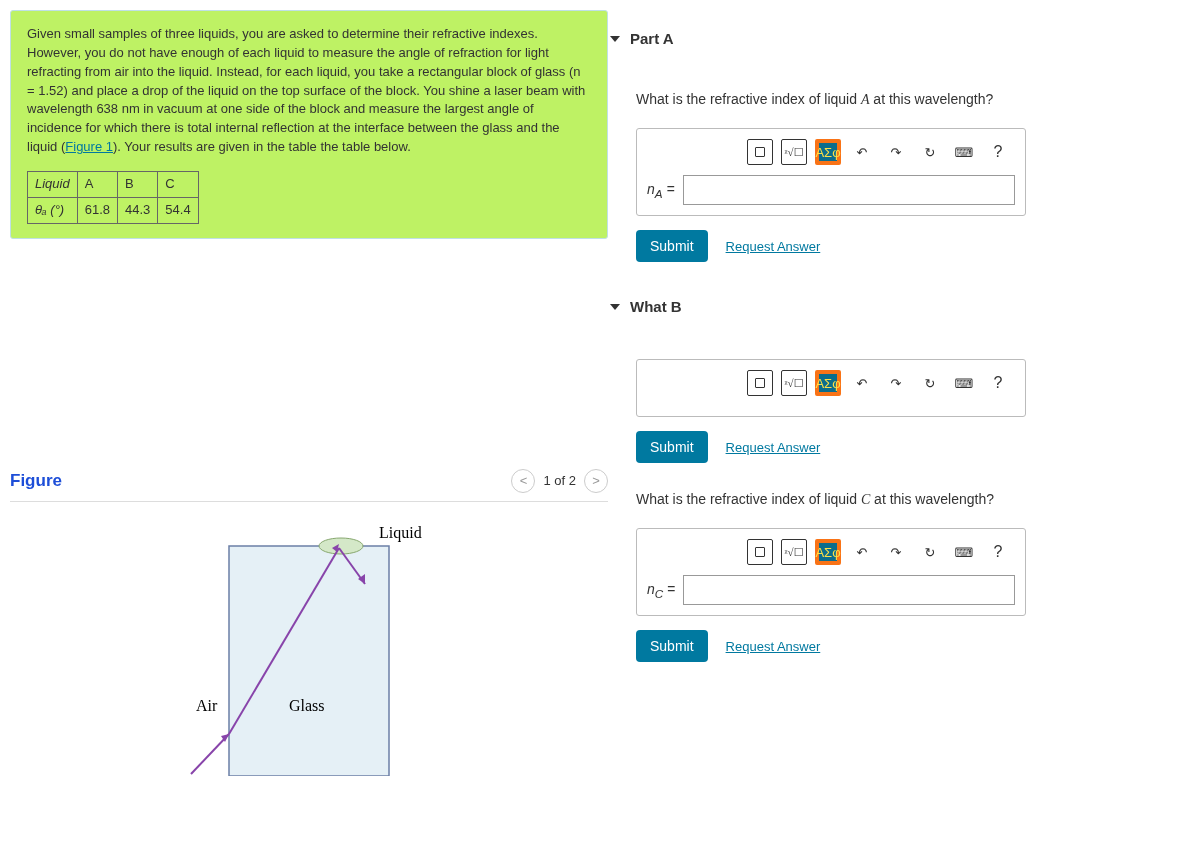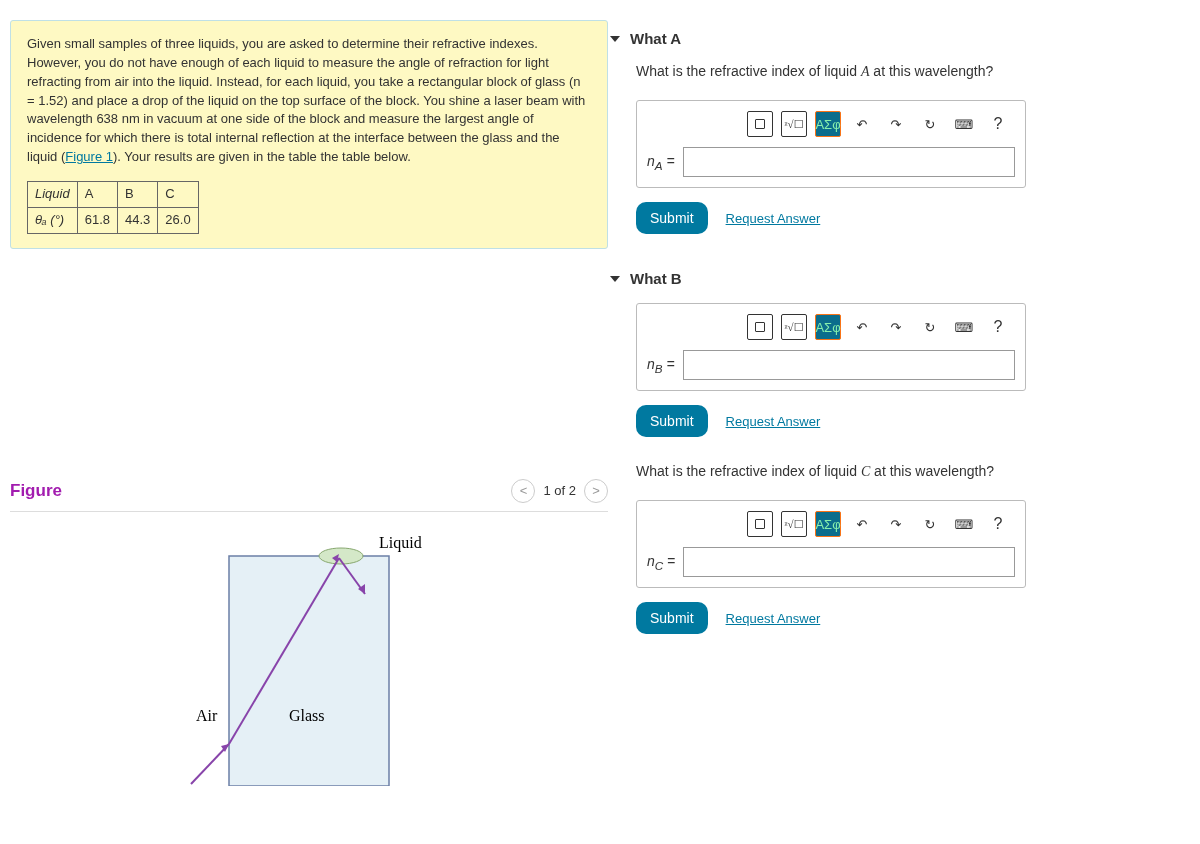--- a/index.html
+++ b/index.html
@@ -7,7 +7,7 @@
   .wrap { display: flex; width: 1200px; height: 844px; }
   .left { width: 610px; padding: 10px 0 0 10px; }
   .right { width: 590px; padding: 20px 30px 0 0; }
-  .problem-box { border: 1px solid #bfe0e6; background: #fef9c3; border-radius: 3px; padding: 14px 16px; line-height: 1.45; max-width: 598px; margin-top: 10px; }
+  .problem-box { border: 1px solid #bfe0e6; background: #bef264; border-radius: 3px; padding: 14px 16px; line-height: 1.45; max-width: 598px; }
   .problem-box a.link { color: #0079a0; text-decoration: underline; cursor: pointer; }
   .tbl { border-collapse: collapse; margin-top: 14px; }
   .tbl td { border: 1px solid #666; padding: 3px 7px; font-size: 13px; }

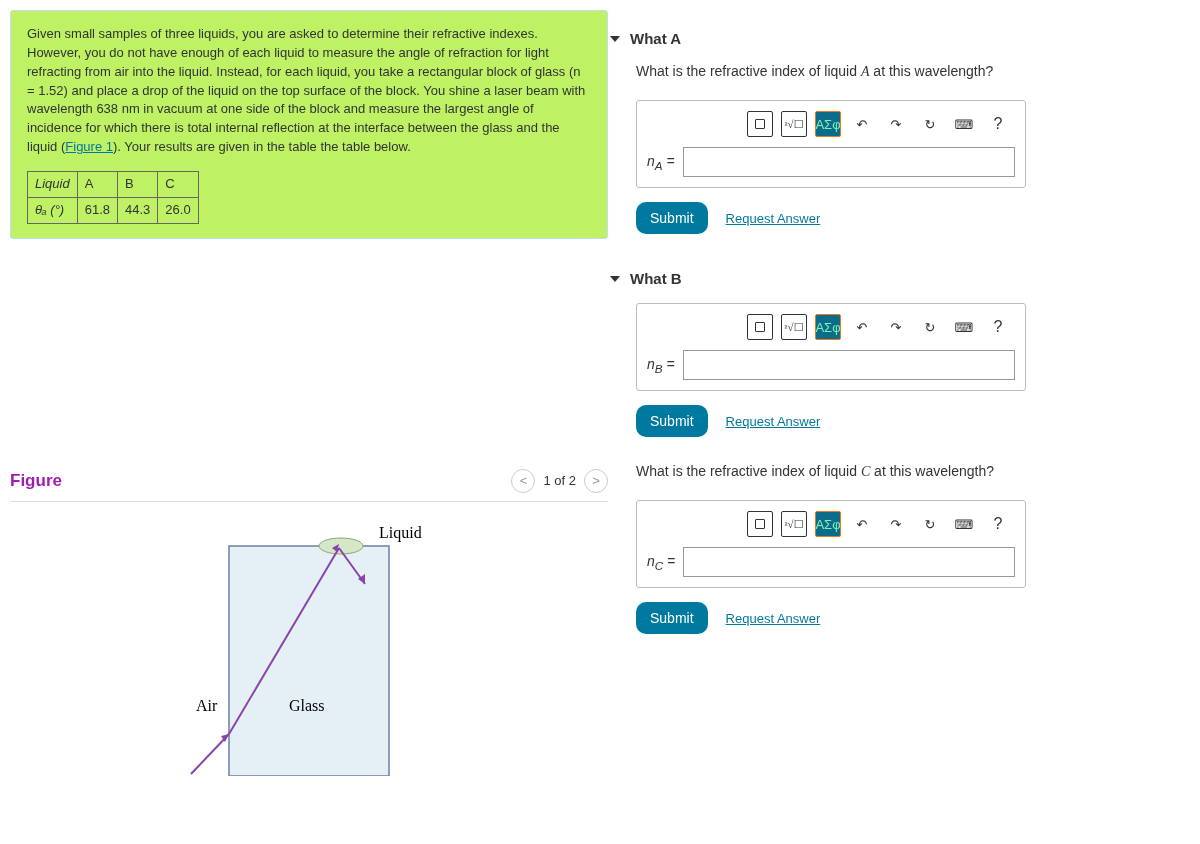--- a/index.html
+++ b/index.html
@@ -92,7 +92,7 @@
 
     <div class="part-header">
       <div class="caret-down"></div>
-      <div class="part-title">What A</div>
+      <div class="part-title">Part A</div>
     </div>
     <div class="part-body">
       <div class="question">

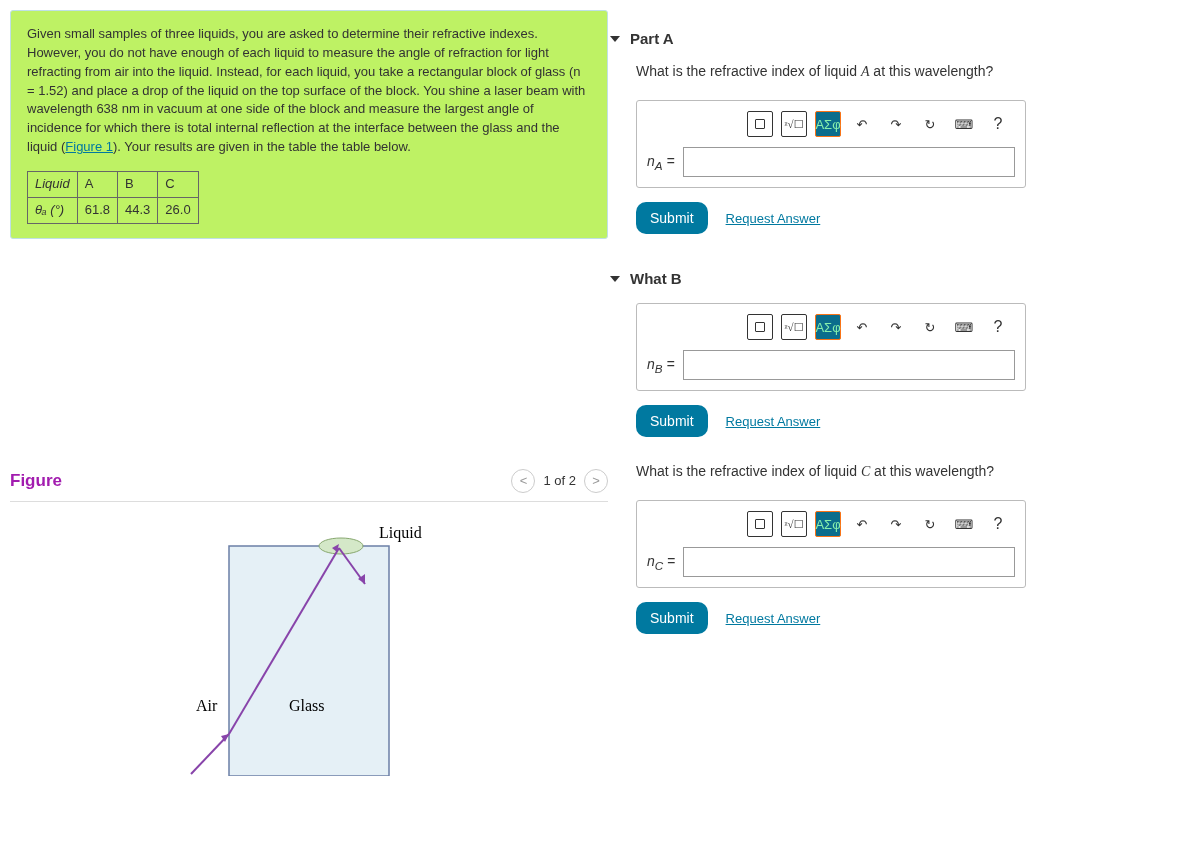--- a/index.html
+++ b/index.html
@@ -21,7 +21,7 @@
   .part-header { display: flex; align-items: center; gap: 10px; padding: 10px 0 16px 0; }
   .caret-down { width:0; height:0; border-left:5px solid transparent; border-right:5px solid transparent; border-top:6px solid #333; cursor:pointer; }
   .part-title { font-size: 15px; font-weight: bold; }
-  .part-body { padding-left: 26px; margin-bottom: 26px; }
+  .part-body { padding-left: 26px; margin-bottom: 26px; margin-top: 28px; }
   .question { margin-bottom: 20px; font-size: 14px; }
   .answer-box { border: 1px solid #bbb; border-radius: 3px; padding: 10px; width: 390px; }
   .toolbar { display: flex; gap: 8px; align-items: center; justify-content: flex-end; margin-bottom: 10px; padding: 0 4px; }

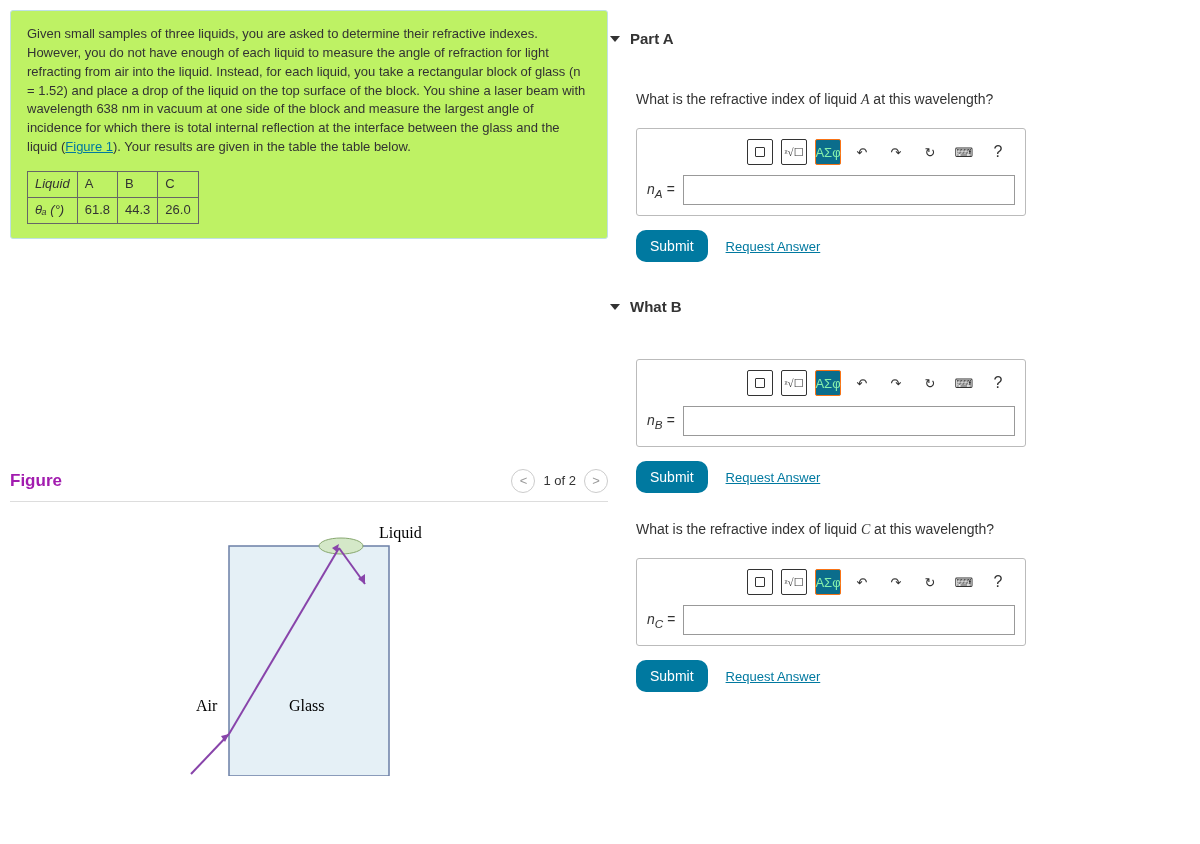--- a/index.html
+++ b/index.html
@@ -27,7 +27,7 @@
   .toolbar { display: flex; gap: 8px; align-items: center; justify-content: flex-end; margin-bottom: 10px; padding: 0 4px; }
   .tool-icon { width: 26px; height: 26px; border-radius: 2px; display:flex; align-items:center; justify-content:center; cursor:pointer; color:#333; }
   .tool-icon.box { border:1px solid #333; background:#fff; }
-  .tool-icon.teal { background: #0b6d8c; color:#86efac; border:1px solid #f97316; }
+  .tool-icon.teal { background: #0b6d8c; color:#fde047; border:4px solid #f97316; }
   .input-row { display:flex; align-items:center; gap:8px;justify-content:center; }
   .eq-label { font-style: italic; font-size: 14px; white-space:nowrap; }
   .ans-input { flex:1; border:1px solid #999; height:30px; padding:4px 6px; font-size:14px; }

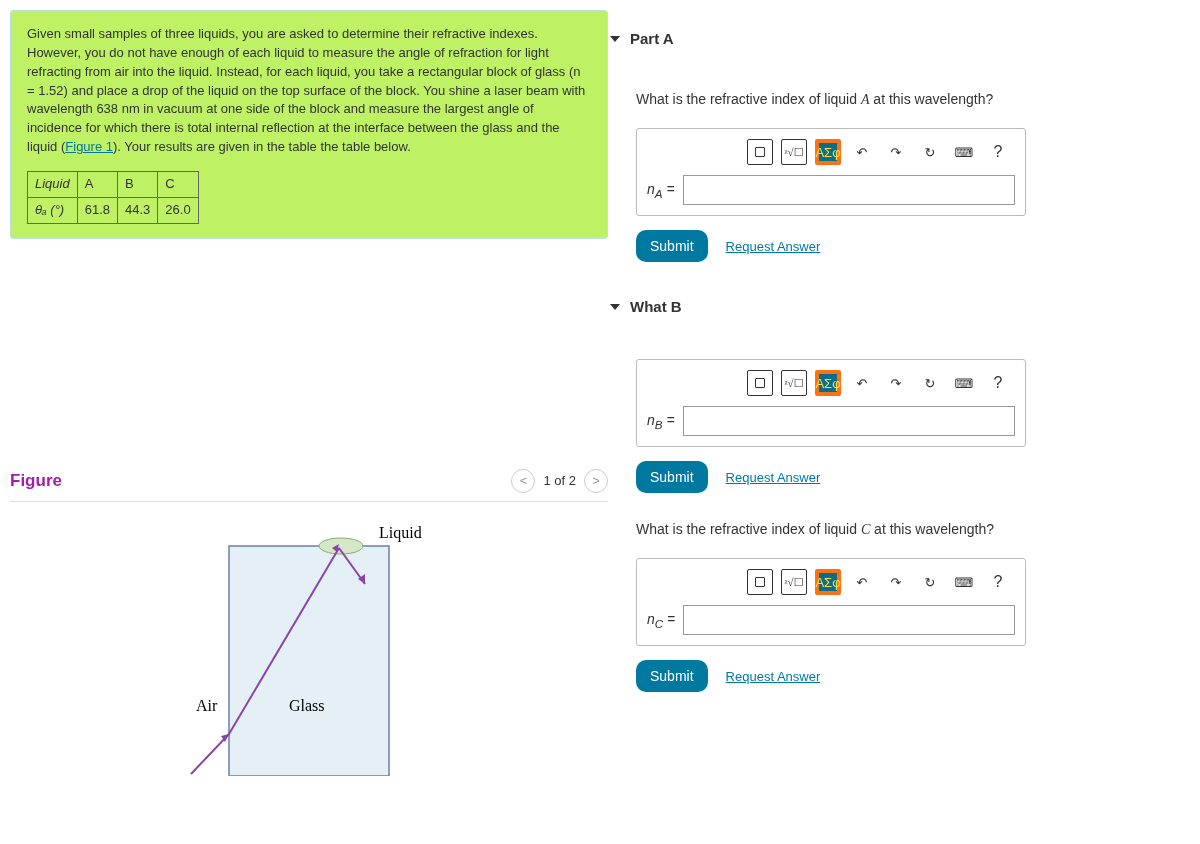--- a/index.html
+++ b/index.html
@@ -56,7 +56,7 @@
           <td class="it">θₐ (°)</td>
           <td>61.8</td>
           <td>44.3</td>
-          <td>26.0</td>
+          <td>54.4</td>
         </tr>
       </tbody>
         </table>

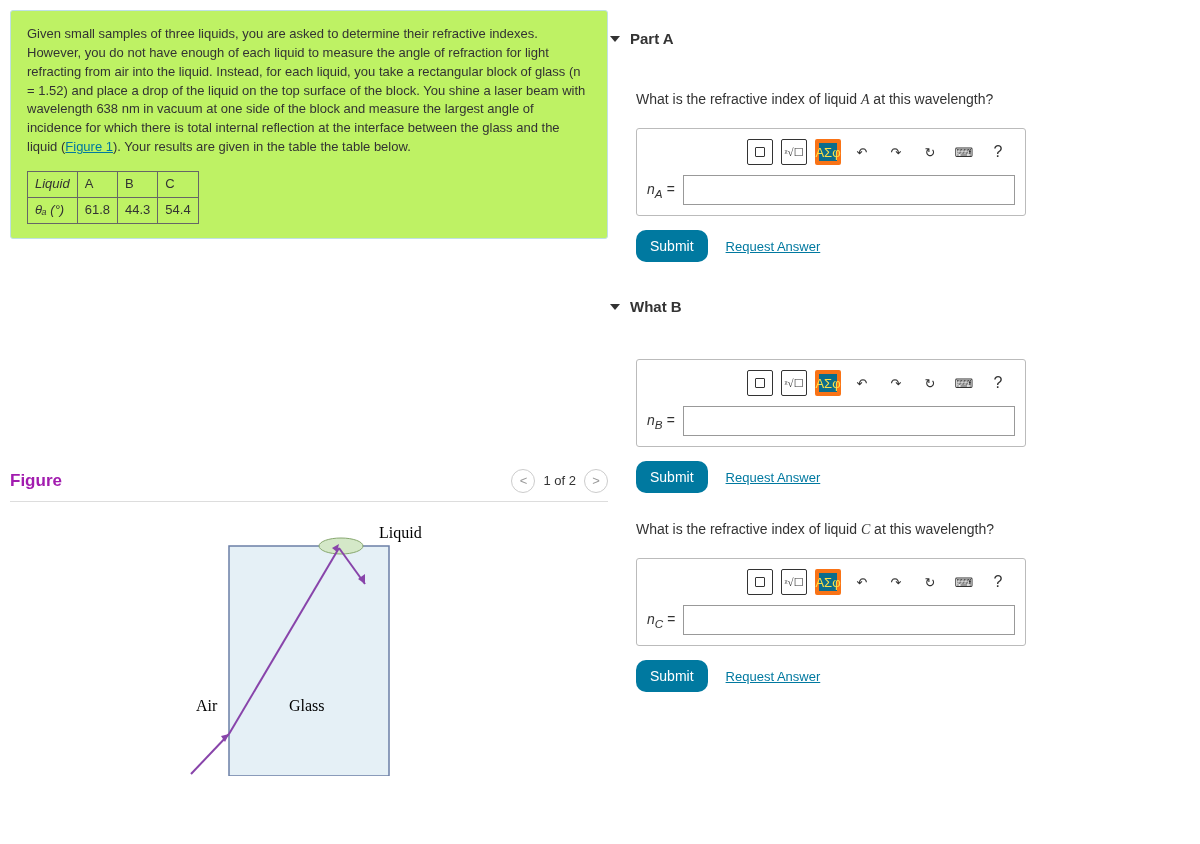--- a/index.html
+++ b/index.html
@@ -32,7 +32,7 @@
   .eq-label { font-style: italic; font-size: 14px; white-space:nowrap; }
   .ans-input { flex:1; border:1px solid #999; height:30px; padding:4px 6px; font-size:14px; }
   .submit-row { display:flex; align-items:center; gap:18px; margin-top: 14px; }
-  .btn-submit { background:#0079a0; color:#fff; border:none; padding:8px 14px; font-size:14px; border-radius:10px; cursor:pointer; }
+  .btn-submit { background:#0079a0; color:#fff; border:none; padding:8px 14px; font-size:14px; border-radius:4px; cursor:pointer; }
   .link-req { color:#0079a0; text-decoration: underline; font-size:13px; cursor:pointer;text-align:right; }
   .sq { display:inline-block; width:10px; height:10px; border:1.5px solid #333; border-radius:1px; margin-right:1px; }
   .root { font-size:11px; font-family: 'Times New Roman', serif; }

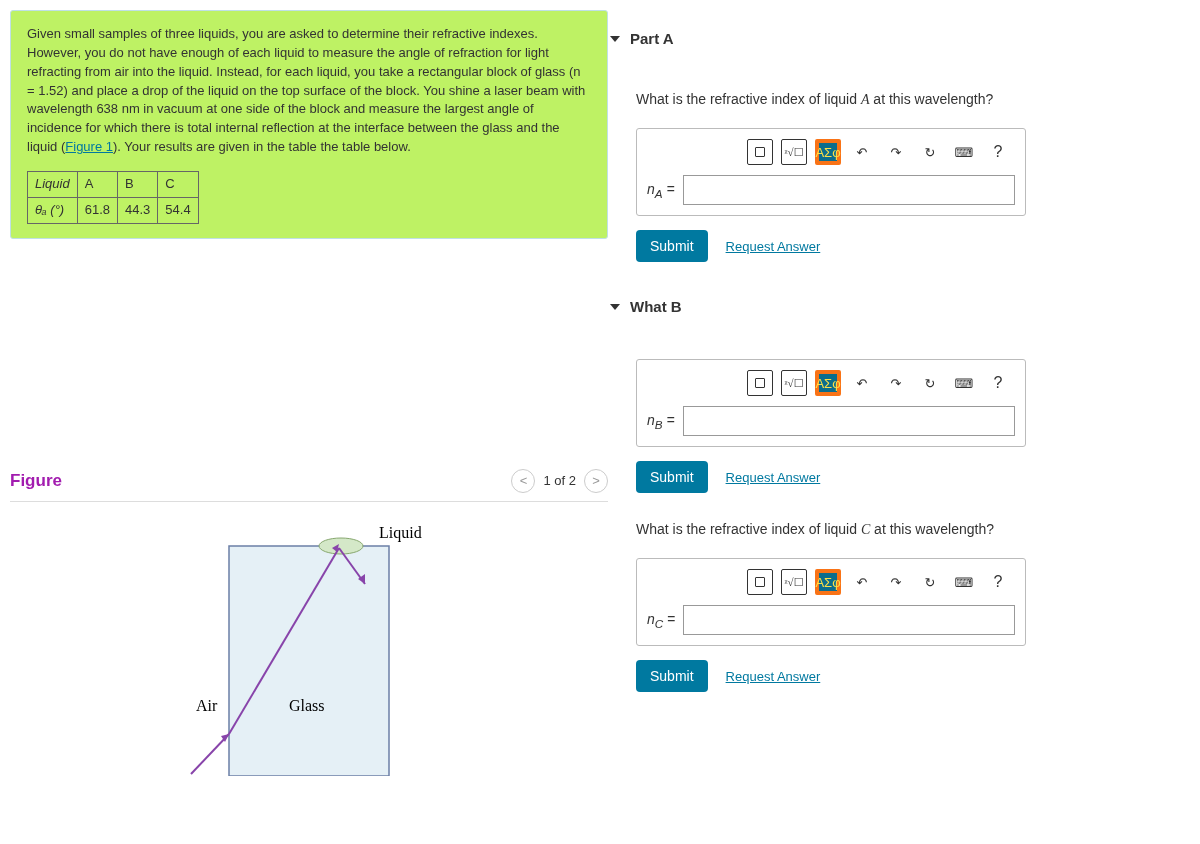--- a/index.html
+++ b/index.html
@@ -140,10 +140,6 @@
           <div class="tool-icon">⌨</div>
           <div class="tool-icon" style="font-size:16px;">?</div>
         </div>
-        <div class="input-row">
-          <span class="eq-label">n<sub>B</sub> =</span>
-          <input class="ans-input" type="text" style="">
-        </div>
       </div>
       <div class="submit-row">
         <button class="btn-submit">Submit</button>

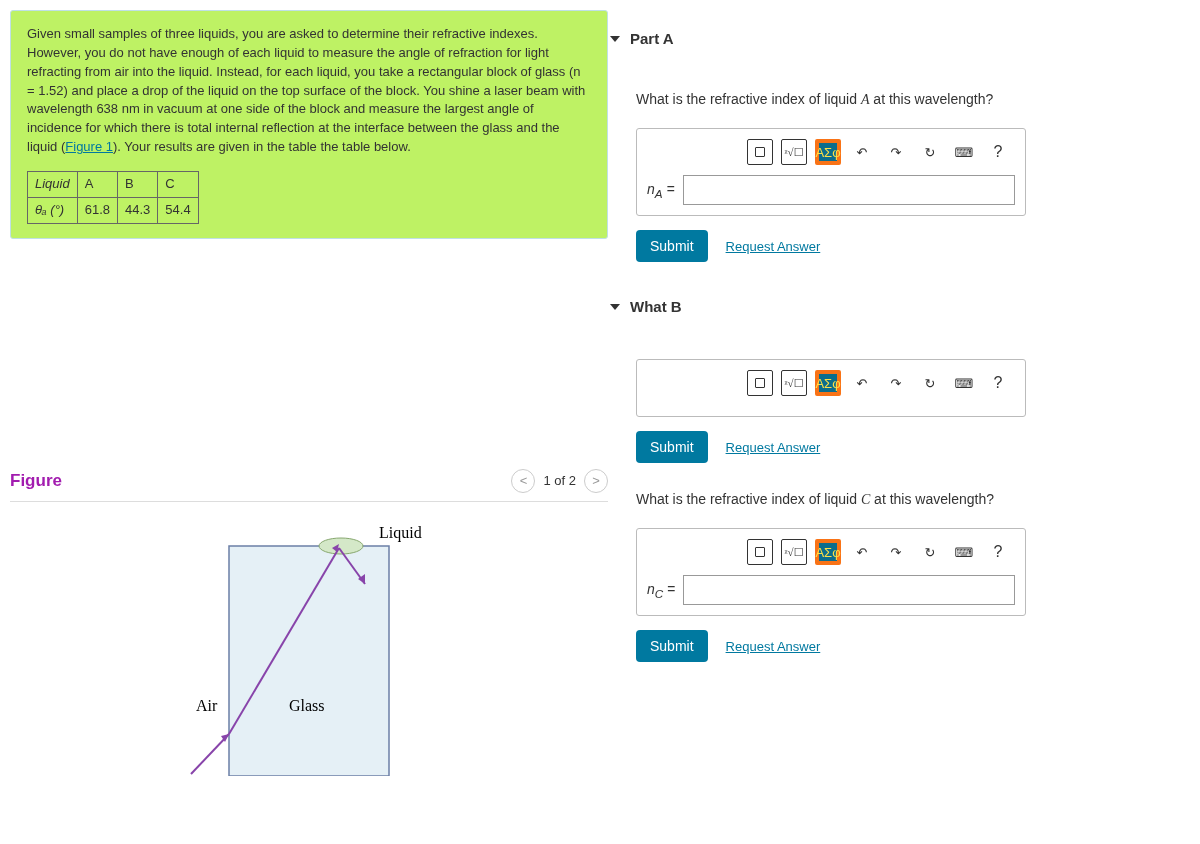--- a/index.html
+++ b/index.html
@@ -13,7 +13,7 @@
   .tbl td { border: 1px solid #666; padding: 3px 7px; font-size: 13px; }
   .tbl .it { font-style: italic; }
   .fig-title-row { display: flex; align-items: center; margin-top: 230px; max-width: 598px; }
-  .fig-title { font-size: 17px; font-weight: bold; color: #a21caf; }
+  .fig-title { font-size: 17px; font-weight: bold; color: #1d4ed8; }
   .nav-pager { margin-left: auto; display: flex; align-items: center; gap: 8px; }
   .nav-circle { width: 24px; height: 24px; border: 1px solid #ccc; border-radius: 50%; display: flex; align-items: center; justify-content: center; color: #999; cursor: pointer; font-size: 13px; }
   .fig-div { border-top: 1px solid #ddd; margin-top: 8px; max-width: 598px; }

